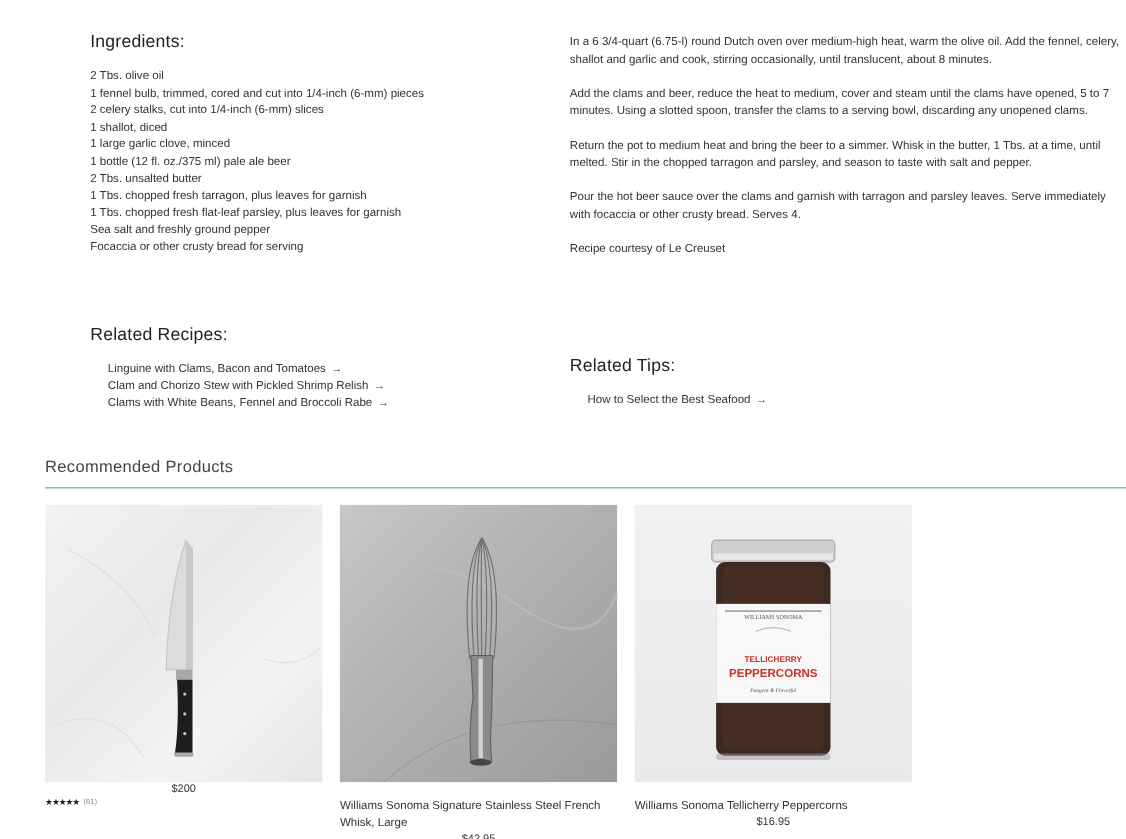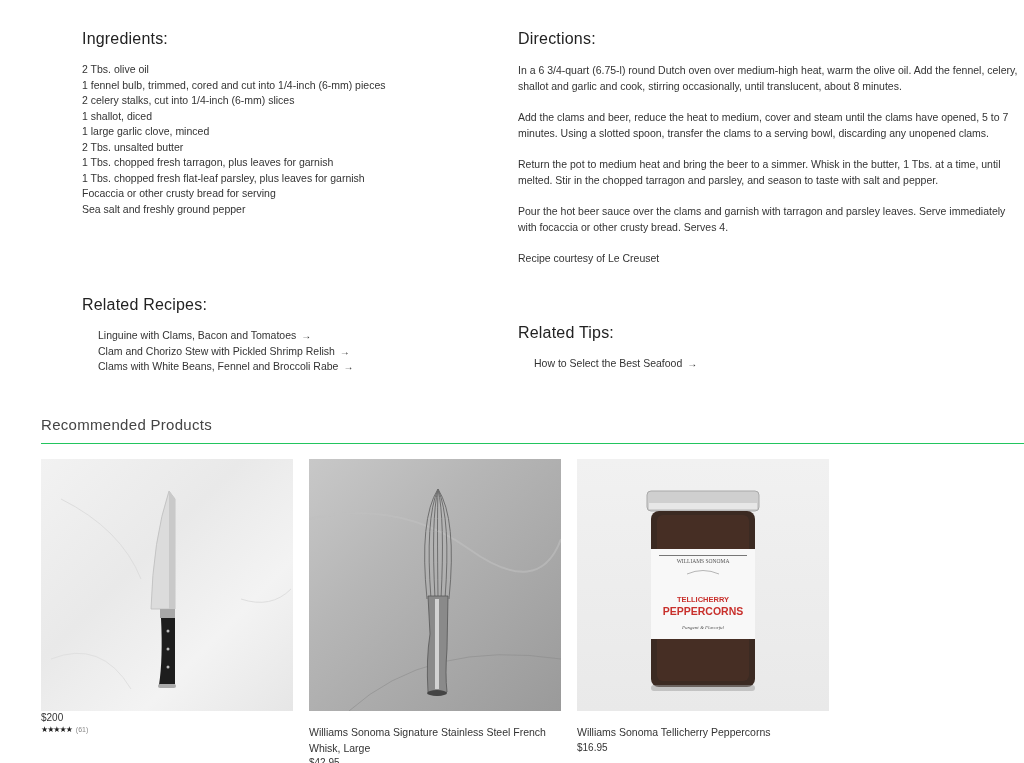--- a/index.html
+++ b/index.html
@@ -70,7 +70,6 @@
 </section>
 
 <section class="col-right directions">
-  <h2 class="section-title">Directions:</h2>
   <p>In a 6 3/4-quart (6.75-l) round Dutch oven over medium-high heat, warm the olive oil. Add the fennel, celery, shallot and garlic and cook, stirring occasionally, until translucent, about 8 minutes.</p>
   <p>Add the clams and beer, reduce the heat to medium, cover and steam until the clams have opened, 5 to 7 minutes. Using a slotted spoon, transfer the clams to a serving bowl, discarding any unopened clams.</p>
   <p>Return the pot to medium heat and bring the beer to a simmer. Whisk in the butter, 1 Tbs. at a time, until melted. Stir in the chopped tarragon and parsley, and season to taste with salt and pepper.</p>

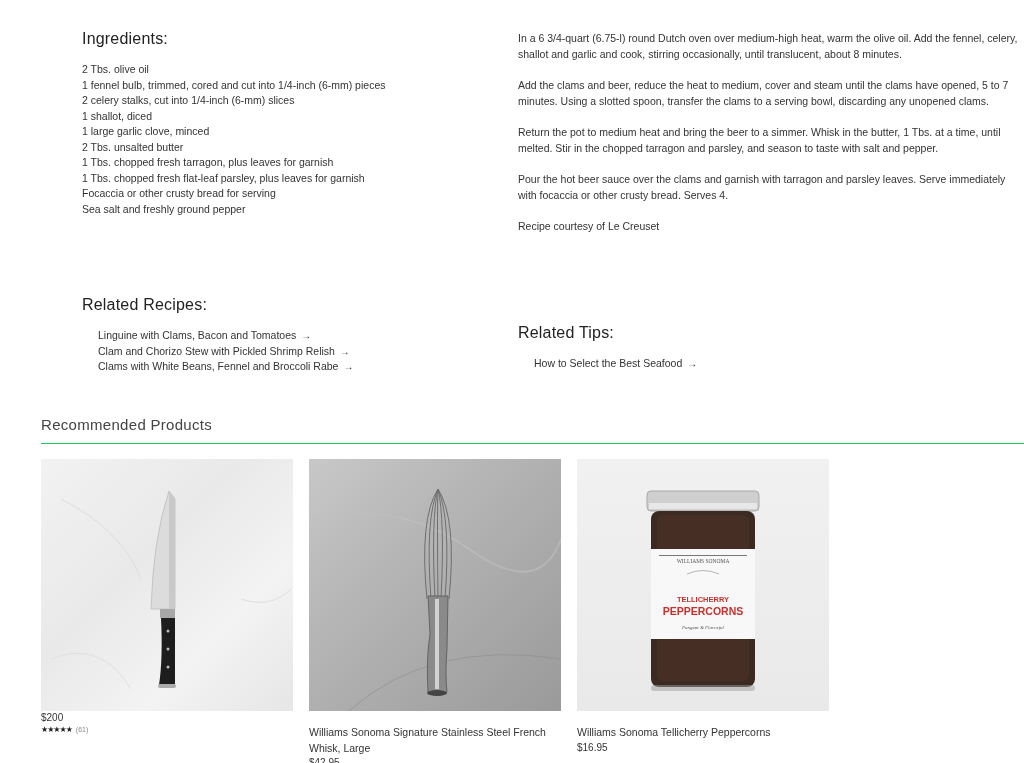--- a/index.html
+++ b/index.html
@@ -52,6 +52,7 @@
     <li>2 celery stalks, cut into 1/4-inch (6-mm) slices</li>
     <li>1 shallot, diced</li>
     <li>1 large garlic clove, minced</li>
+    <li>1 bottle (12 fl. oz./375 ml) pale ale beer</li>
     <li>2 Tbs. unsalted butter</li>
     <li>1 Tbs. chopped fresh tarragon, plus leaves for garnish</li>
     <li>1 Tbs. chopped fresh flat-leaf parsley, plus leaves for garnish</li>

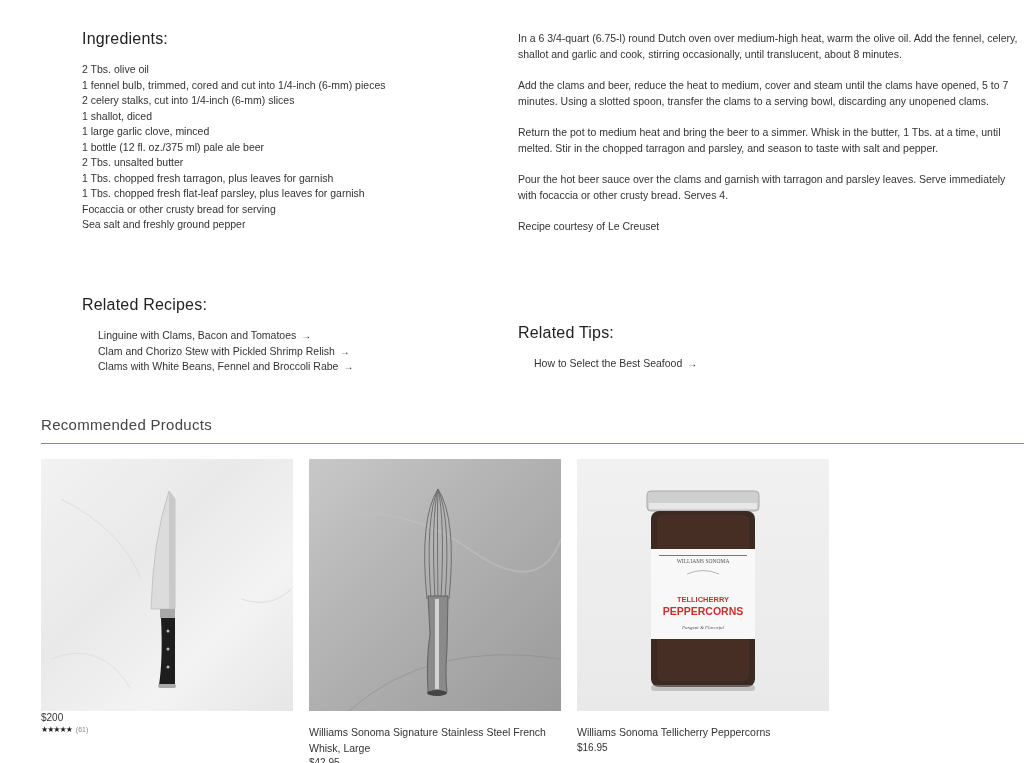--- a/index.html
+++ b/index.html
@@ -56,8 +56,8 @@
     <li>2 Tbs. unsalted butter</li>
     <li>1 Tbs. chopped fresh tarragon, plus leaves for garnish</li>
     <li>1 Tbs. chopped fresh flat-leaf parsley, plus leaves for garnish</li>
+    <li>Sea salt and freshly ground pepper</li>
     <li>Focaccia or other crusty bread for serving</li>
-    <li>Sea salt and freshly ground pepper</li>
   </ul>
 </section>
 

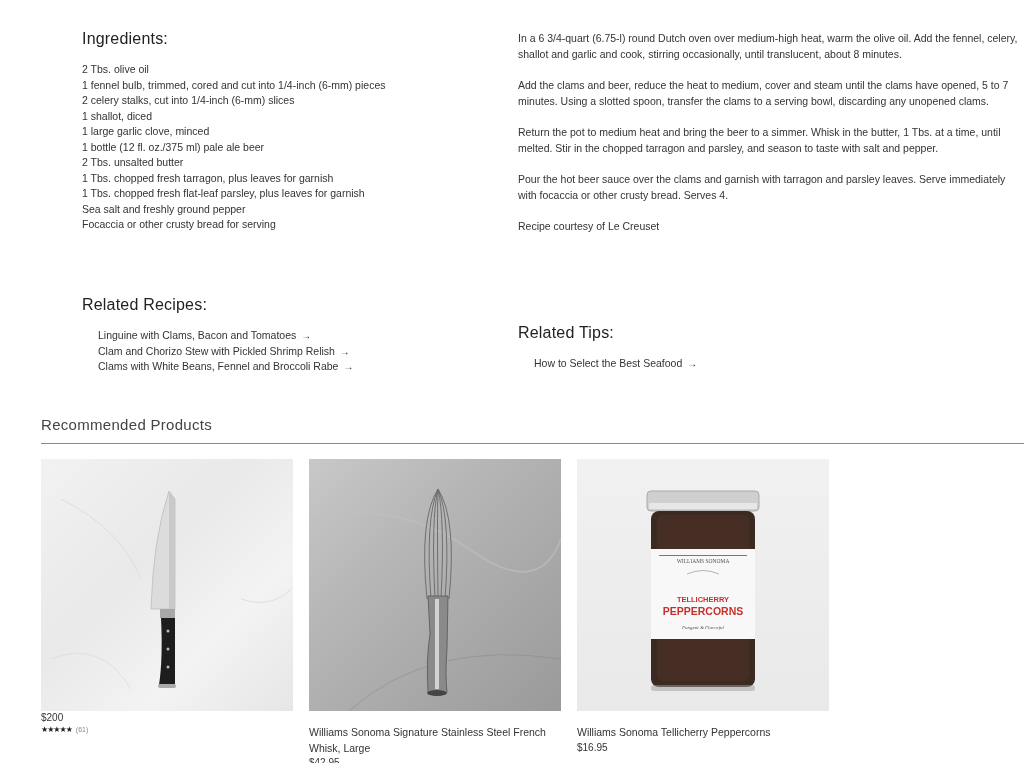--- a/index.html
+++ b/index.html
@@ -36,7 +36,7 @@
     .img-pepper { background: linear-gradient(180deg, #f1f1f1 0%, #e9e9e9 100%); text-align: right; }
 
     .product-name { font-size: 10.5px; line-height: 15.5px; color: #333; margin-top: 14px; }
-    .product-price { font-size: 10px; line-height: 14px; color: #333; }
+    .product-price { font-size: 10px; line-height: 14px; color: #333; text-align: center; }
     .product-rating { font-size: 8px; line-height: 10px; color: #333; display: flex; align-items: center; gap: 2px; }
     .stars { letter-spacing: -1px; font-size: 8px; color: #222; }
     .review-count { font-size: 7px; color: #888; margin-left: 2px; }

